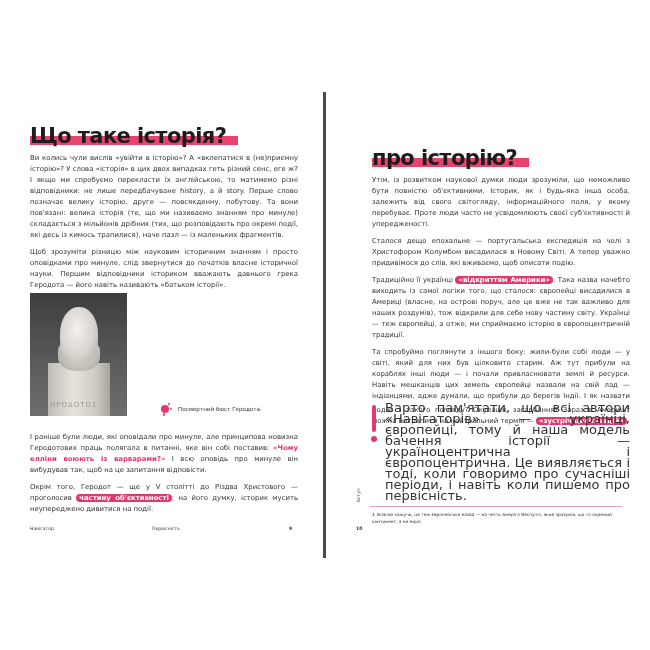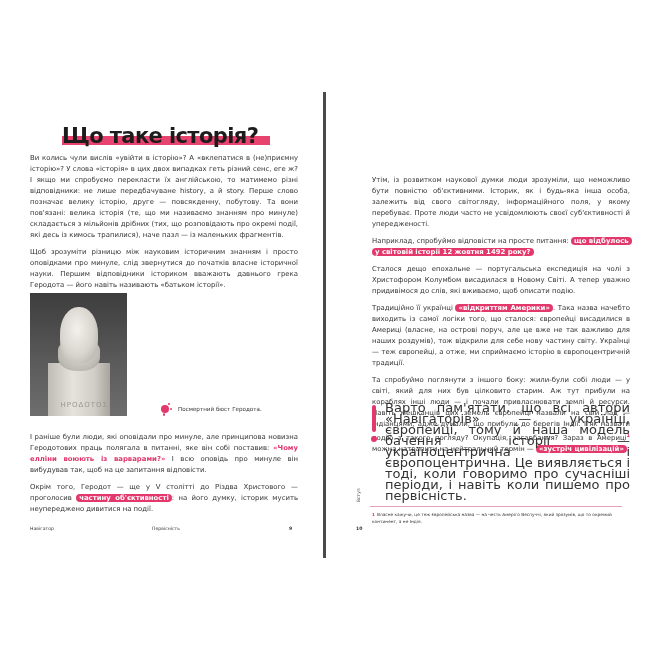--- a/index.html
+++ b/index.html
@@ -19,7 +19,7 @@
     position: absolute; font-family: "DejaVu Sans", sans-serif; font-weight: bold;
     font-size: 21px; letter-spacing: -0.6px; color: #1c1c1c; line-height: 22px;
   }
-  .heading .hl-line { position: relative; display: inline-block; white-space: nowrap; margin-left: 32px; }
+  .heading .hl-line { position: relative; display: inline-block; white-space: nowrap; }
   .heading .hl-line::before {
     content: ""; position: absolute; left: 0; right: -12px; top: 11px; height: 9px;
     background: #e8426e; z-index: 0;

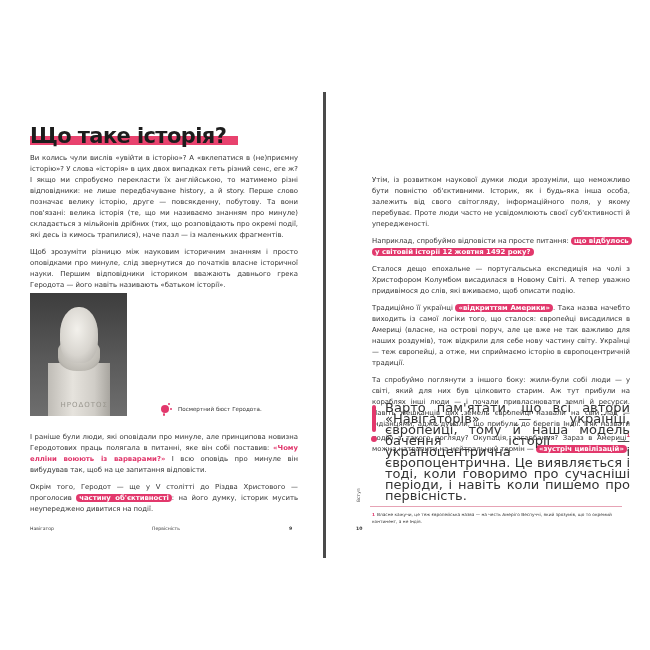--- a/index.html
+++ b/index.html
@@ -147,6 +147,7 @@
 
   <h1 class="heading" style="left:372px; top:125px;">
     <br>
+    <span class="hl-line"><span>про історію?</span></span>
   </h1>
 
   <div class="body-text" style="left:372px; top:175px; width:258px;">

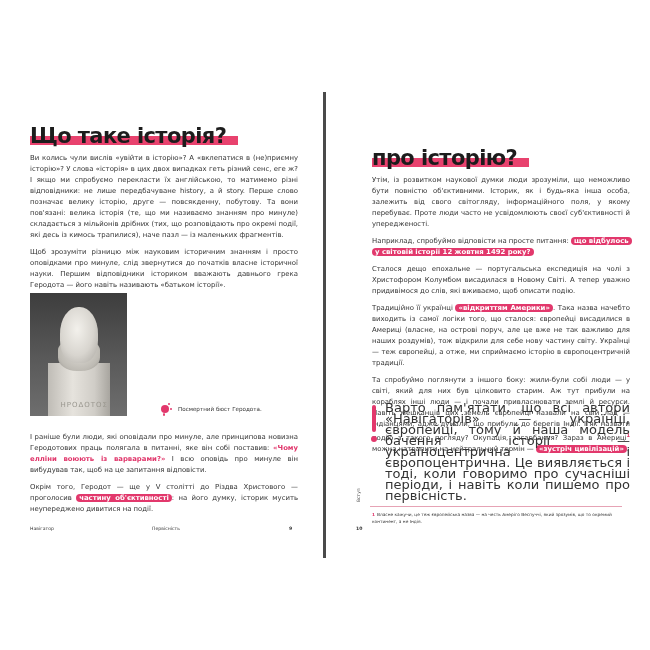--- a/index.html
+++ b/index.html
@@ -152,9 +152,6 @@
 
   <div class="body-text" style="left:372px; top:175px; width:258px;">
     <p>Утім, із розвитком наукової думки люди зрозуміли, що неможливо бути повністю об'єктивними. Історик, як і будь-яка інша особа, залежить від свого світогляду, інформаційного поля, у якому перебуває. Проте люди часто не усвідомлюють своєї суб'єктивності й упередженості.</p>
-    <p>
-      <span>Наприклад, спробуймо відповісти на просте питання: </span><span class="pill">що відбулось у світовій історії 12 жовтня 1492 року?</span>
-    </p>
     <p>Сталося дещо епохальне — португальська експедиція на чолі з Христофором Колумбом висадилася в Новому Світі. А тепер уважно придивімося до слів, які вживаємо, щоб описати подію.</p>
     <p>
       <span>Традиційно її українці </span><span class="pill">«відкриттям Америки»</span><span>. Така назва начебто виходить із самої логіки того, що сталося: європейці висадилися в Америці (власне, на острові поруч, але це вже не так важливо для наших роздумів), тож відкрили для себе нову частину світу. Українці — теж європейці, а отже, ми сприймаємо історію в європоцентричній традиції.</span>

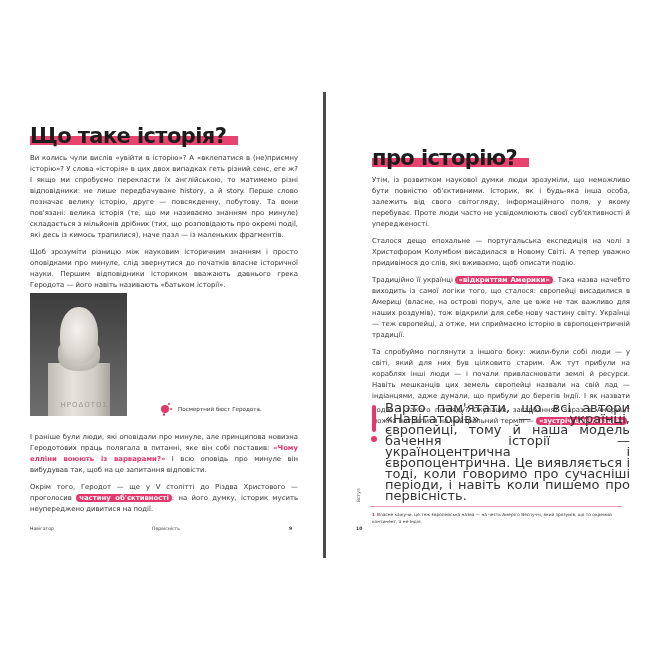--- a/index.html
+++ b/index.html
@@ -59,7 +59,7 @@
     background: linear-gradient(90deg, #bfbcb6 0%, #e6e3dd 40%, #d0cdc7 75%, #a8a59f 100%);
   }
   .bust-inscription {
-    position: absolute; left: 20px; top: 108px; width: 58px; text-align: right;
+    position: absolute; left: 20px; top: 108px; width: 58px; text-align: left;
     font-size: 7px; color: #9a978f; letter-spacing: 1px;
   }
   .caption-wrap { position: absolute; left: 160px; top: 404px; display: flex; align-items: center; gap: 8px; }

